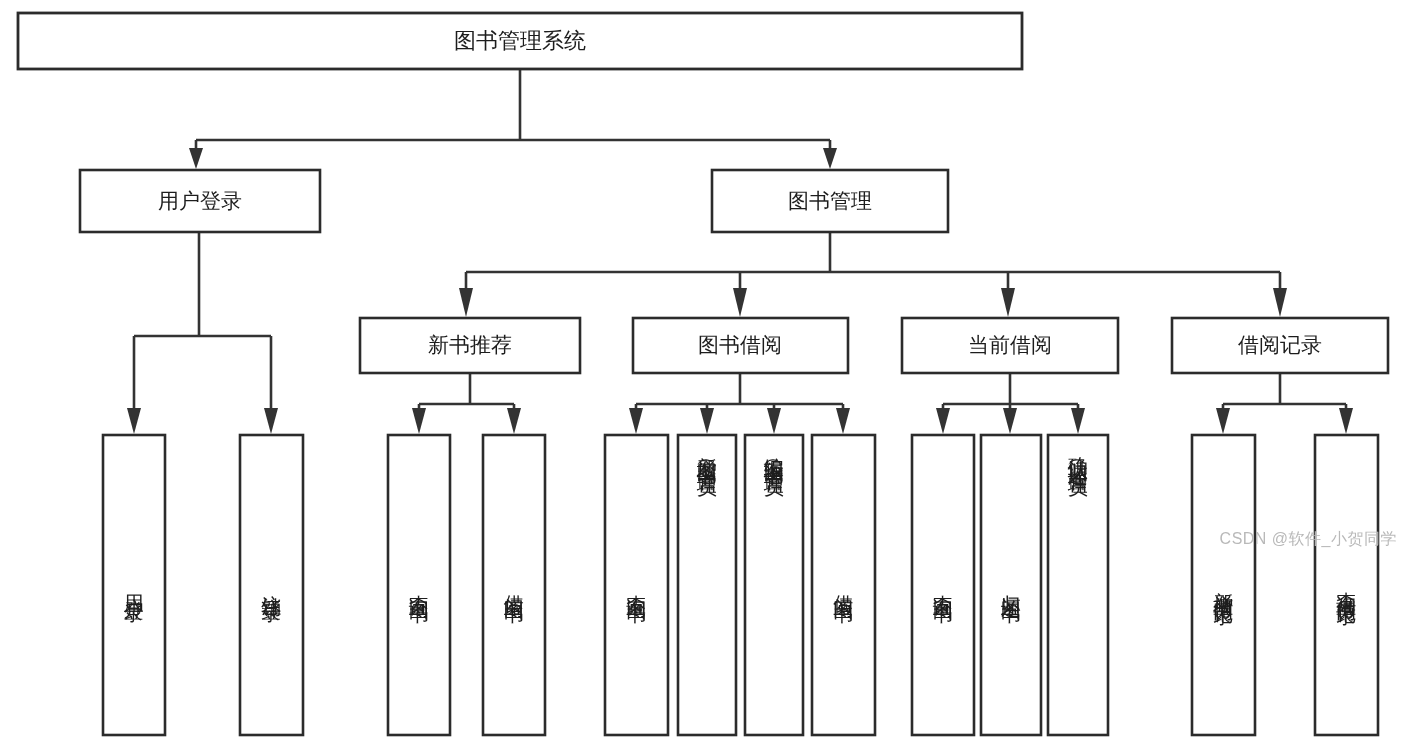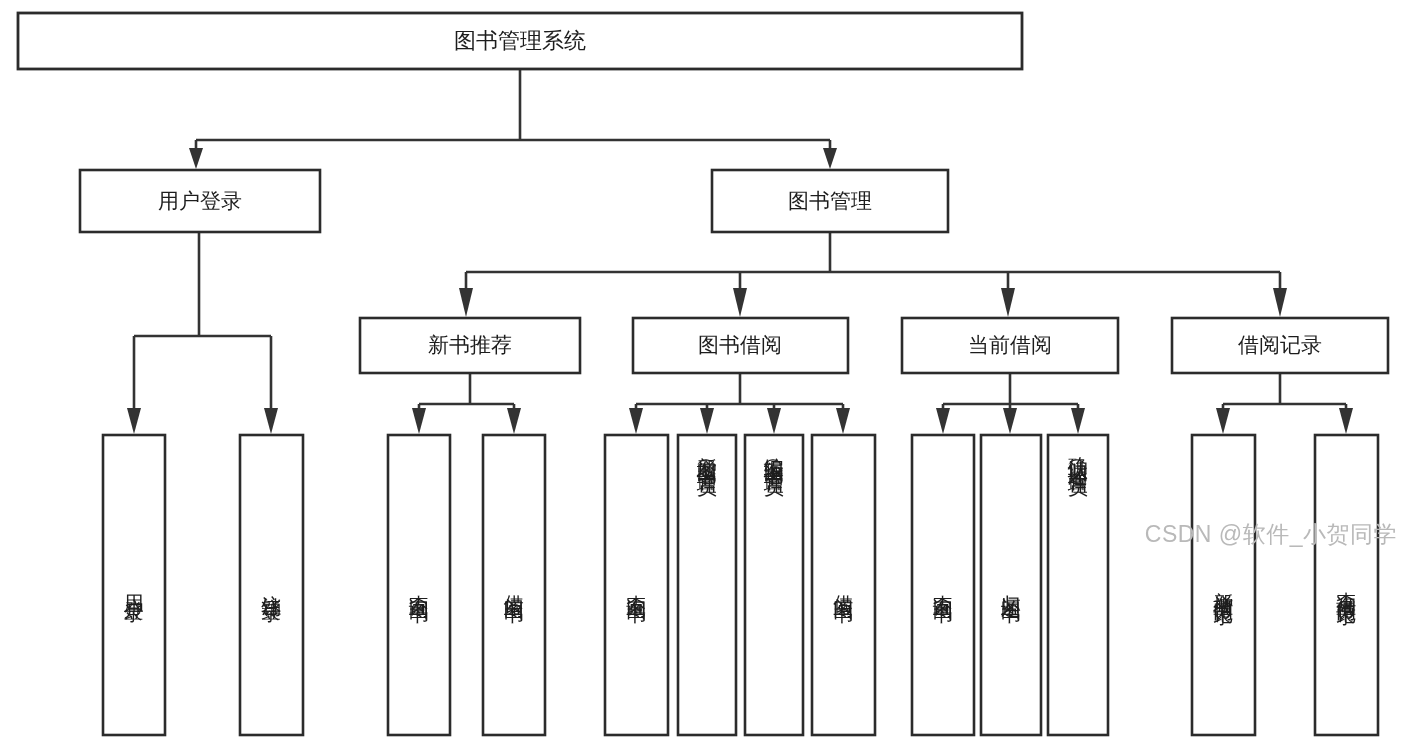--- a/index.html
+++ b/index.html
@@ -80,7 +80,7 @@
     right: 8px;
     bottom: 6px;
     font-family: "Liberation Sans", "DejaVu Sans", sans-serif;
-    font-size: 23px;
+    font-size: 16px;
     color: #b9b9b9;
     letter-spacing: 0.5px;
     white-space: nowrap;

